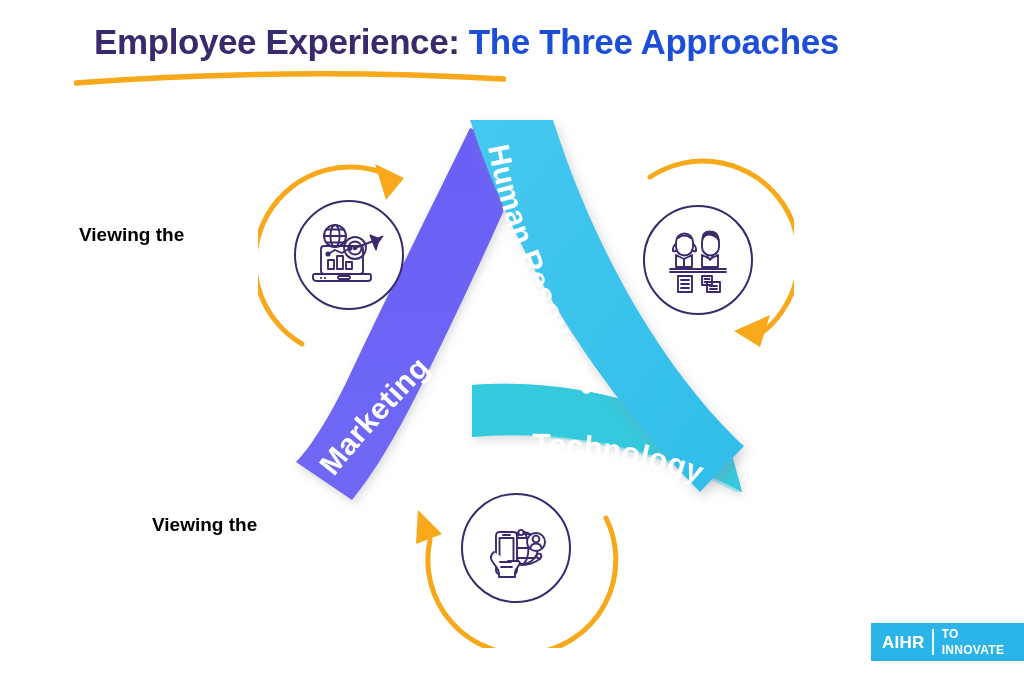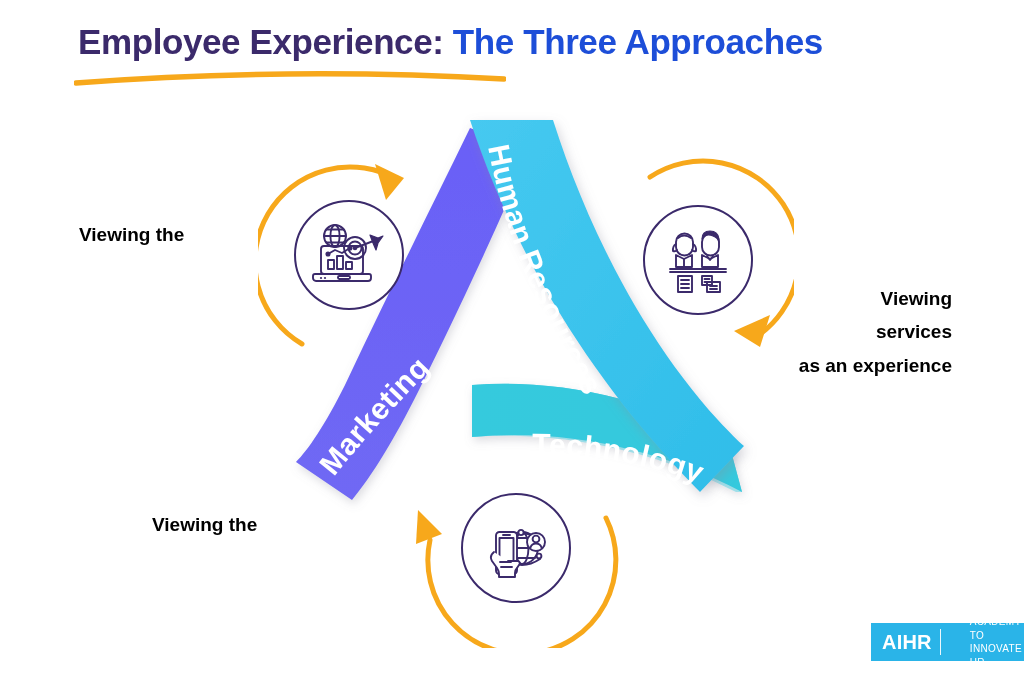--- a/index.html
+++ b/index.html
@@ -36,7 +36,7 @@
     line-height: 1.15;
     white-space: nowrap;
   }
-  .title .t-dark { color: #3b2a6b; }
+  .title .t-dark { color: #3b2a6b; margin-left: 16px; }
   .title .t-blue { color: #1d4ed8; }
   .title-underline {
     position: absolute;

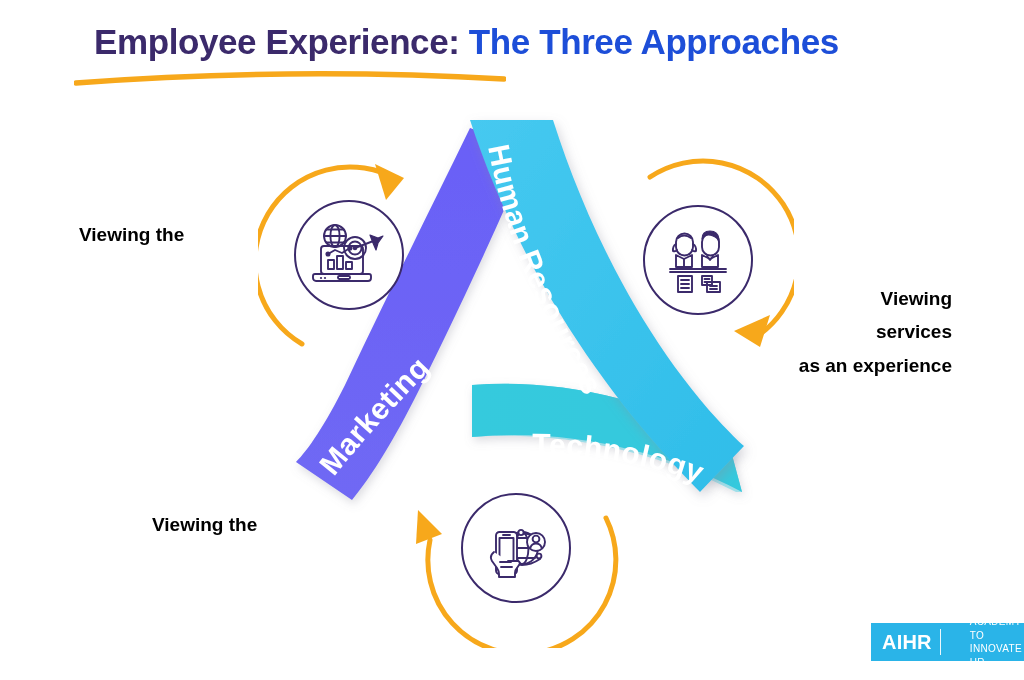--- a/index.html
+++ b/index.html
@@ -348,11 +348,6 @@
     <div>Viewing the</div>
   </div>
 
-  <div class="caption" id="caption-hr">
-    <div>Viewing</div>
-    <div>services</div>
-    <div>as an experience</div>
-  </div>
 
   <div class="caption" id="caption-tech">
     <div>Viewing the</div>

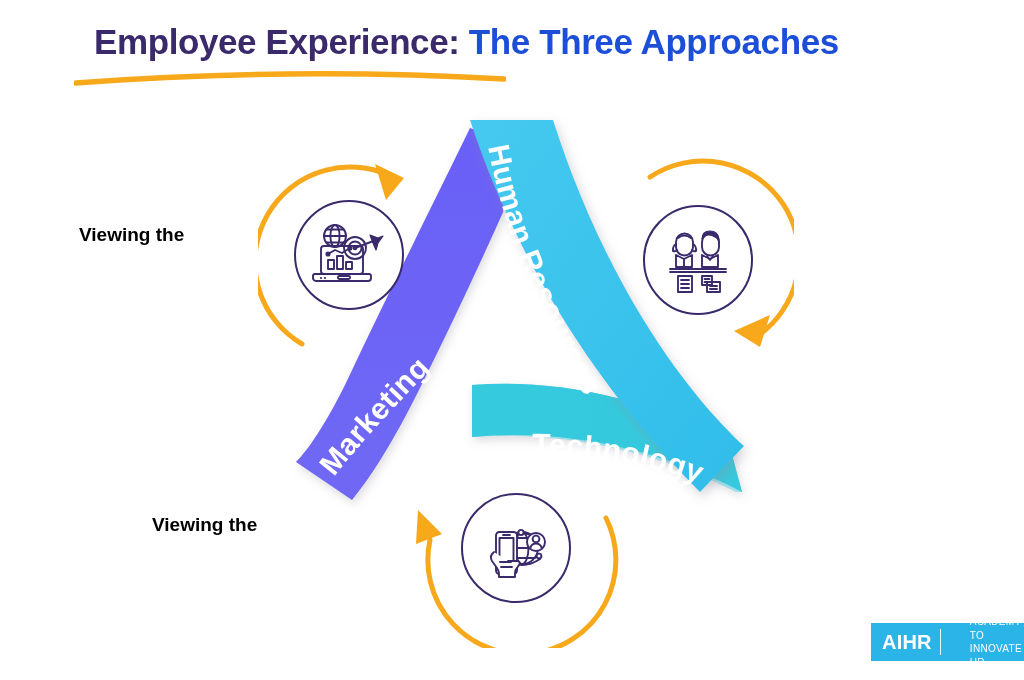--- a/index.html
+++ b/index.html
@@ -147,11 +147,10 @@
   }
   .logo-sub {
     color: #ffffff;
-    font-size: 10px;
-    font-weight: normal;
+    font-size: 12px;
+    font-weight: bold;
     line-height: 1.35;
     letter-spacing: 0.3px;
-    margin-left: 21px;
   }
 </style>
 </head>

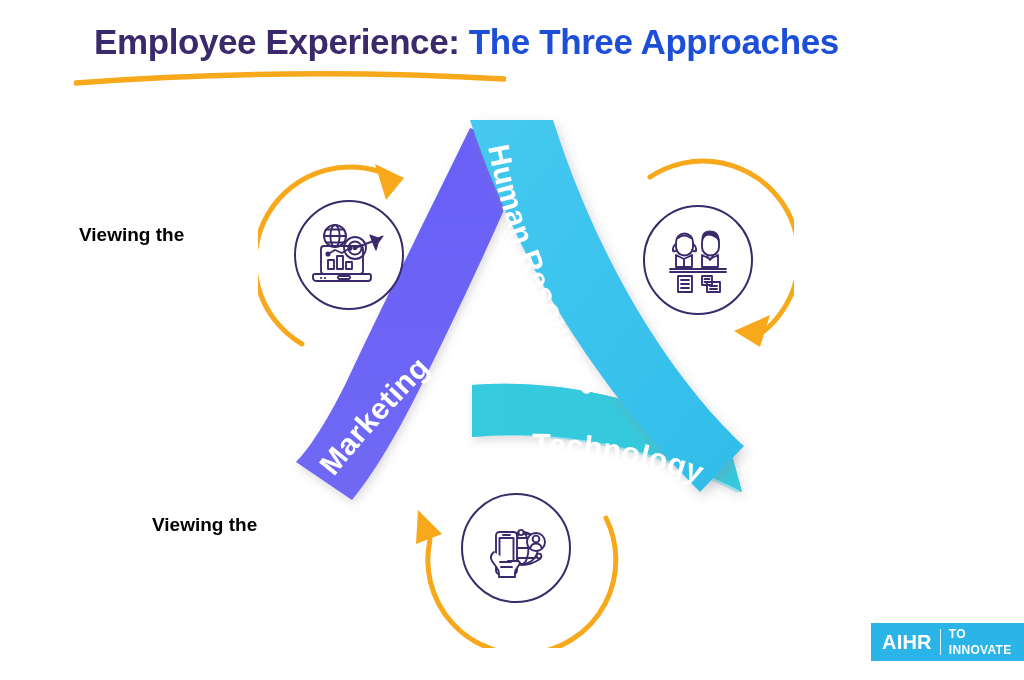--- a/index.html
+++ b/index.html
@@ -133,7 +133,7 @@
   }
   .logo-main {
     color: #ffffff;
-    font-size: 20px;
+    font-size: 17px;
     font-weight: bold;
     letter-spacing: 0.2px;
     line-height: 1;

